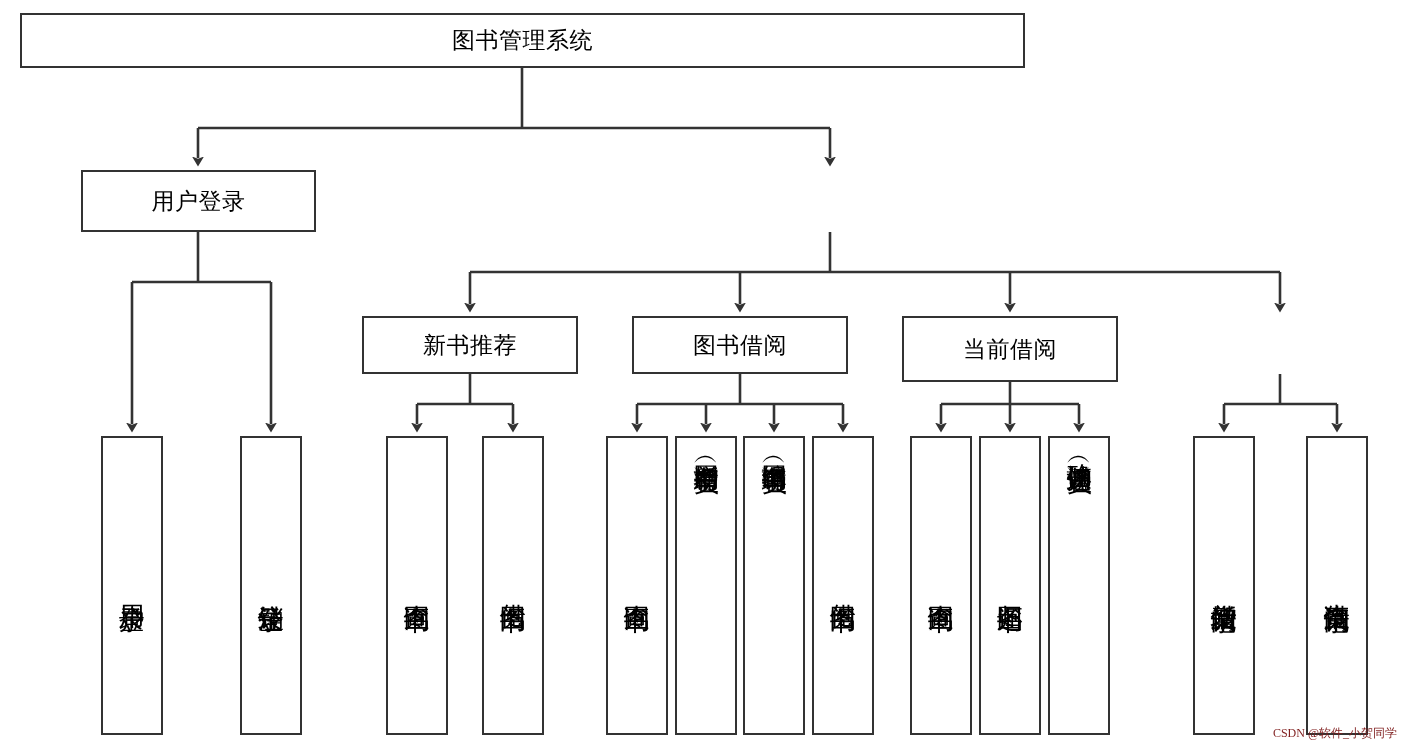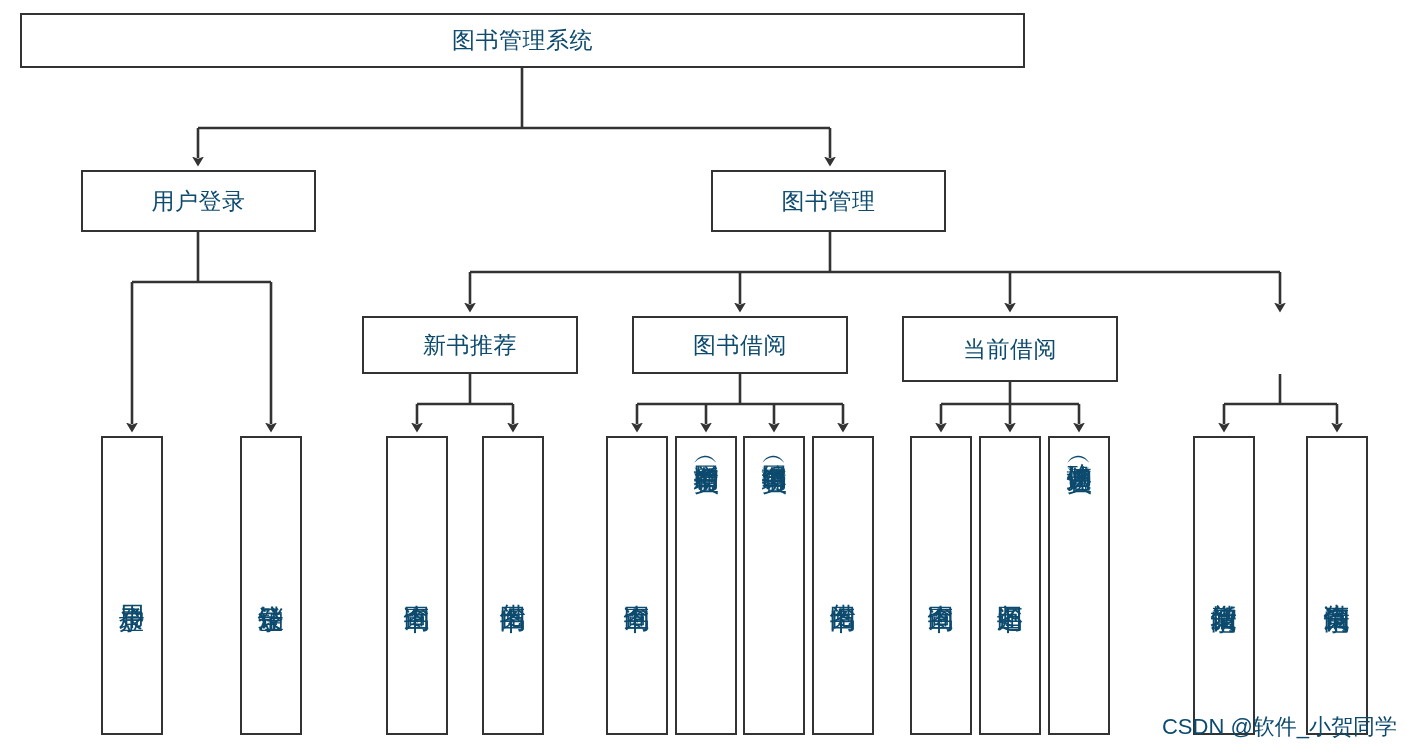--- a/index.html
+++ b/index.html
@@ -31,7 +31,7 @@
     display: flex;
     align-items: center;
     justify-content: center;
-    color: #0c4a6e;
+    color: #000000;
     z-index: 2;
   }
   .node .lbl {

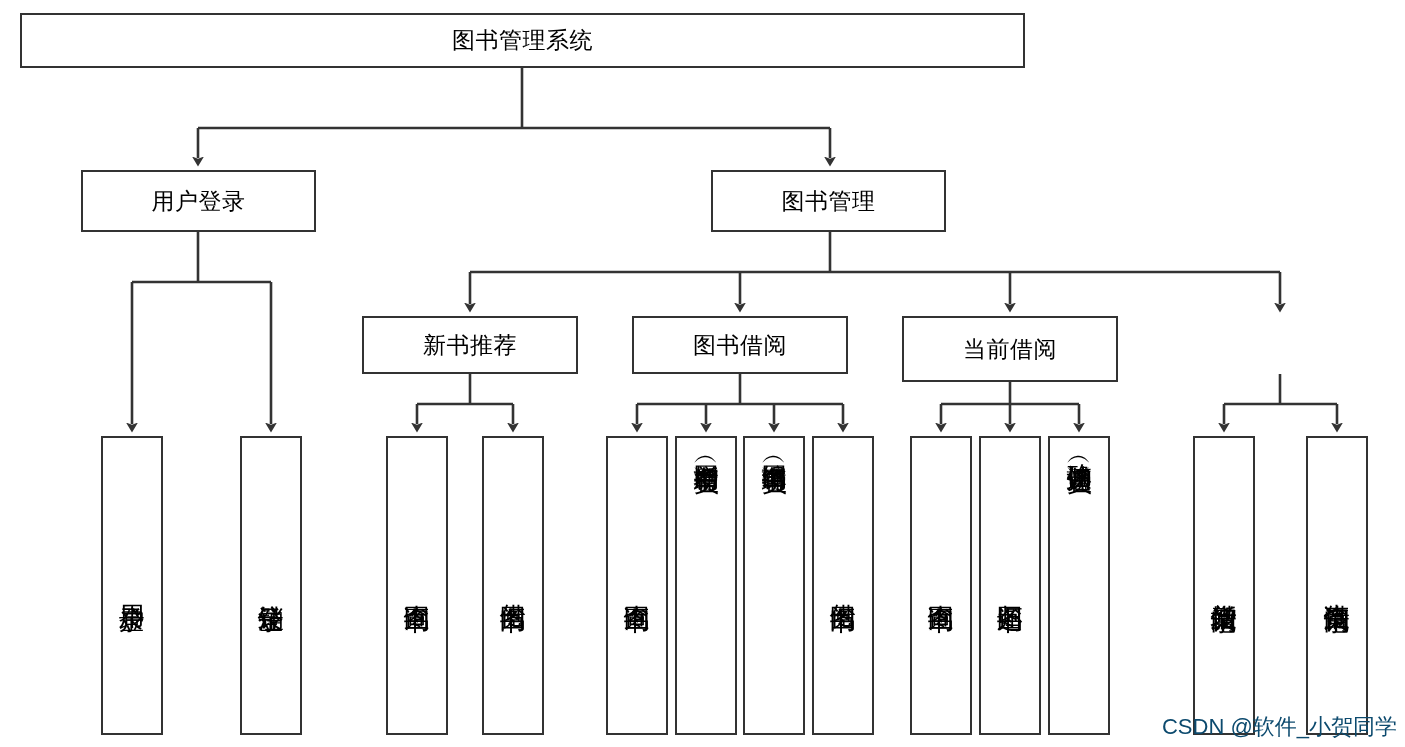--- a/index.html
+++ b/index.html
@@ -142,9 +142,6 @@
     <span class="lbl">用户登录</span>
   </div>
 
-  <div class="node h-node" style="left:711px; top:170px; width:235px; height:62px;">
-    <span class="lbl">图书管理</span>
-  </div>
 
   <div class="node h-node" style="left:362px; top:316px; width:216px; height:58px;">
     <span class="lbl">新书推荐</span>

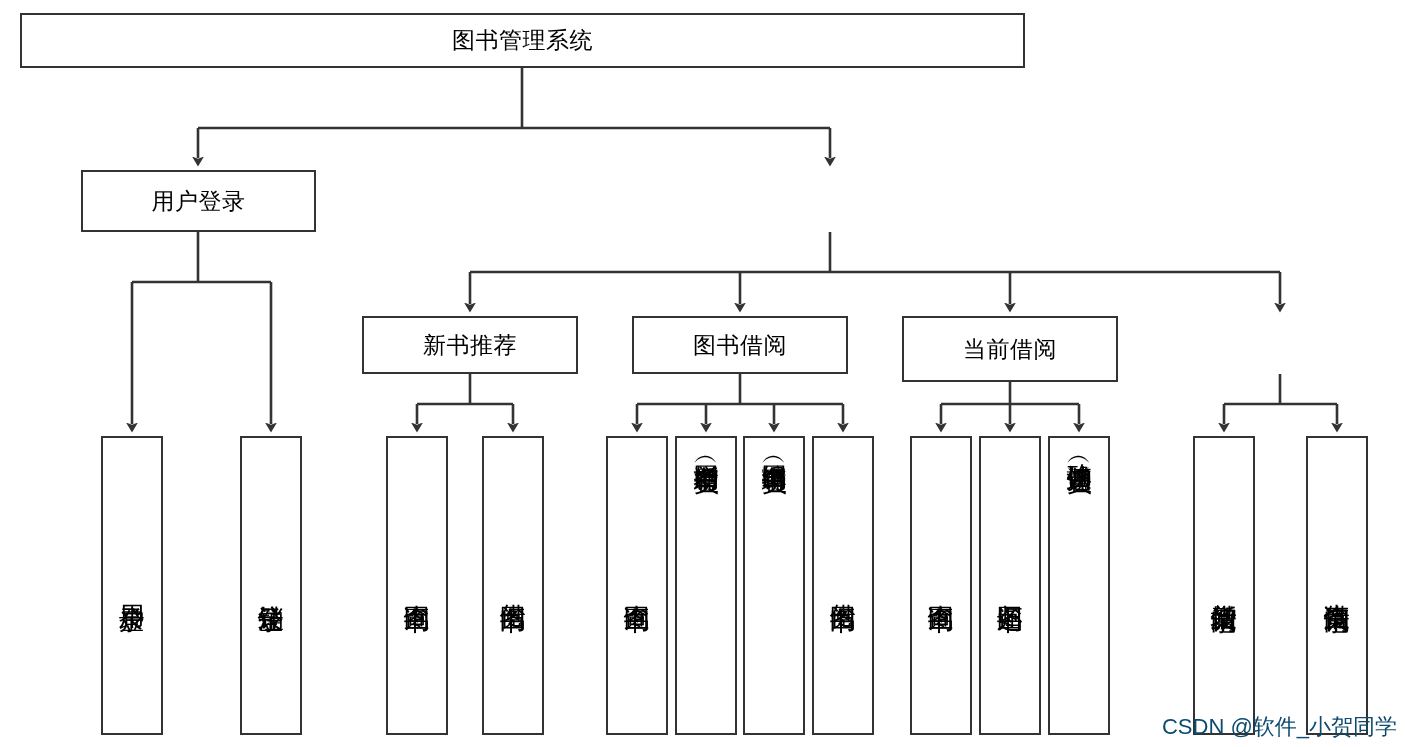--- a/index.html
+++ b/index.html
@@ -71,11 +71,11 @@
     position: absolute;
     right: 8px;
     bottom: 5px;
-    font-size: 22px;
-    color: #0c4a6e;
+    font-size: 12px;
+    color: #7f1d1d;
     z-index: 5;
     white-space: nowrap;
-    font-family: Liberation Sans, sans-serif;
+    font-family: Liberation Serif, serif;
   }
 </style>
 </head>

